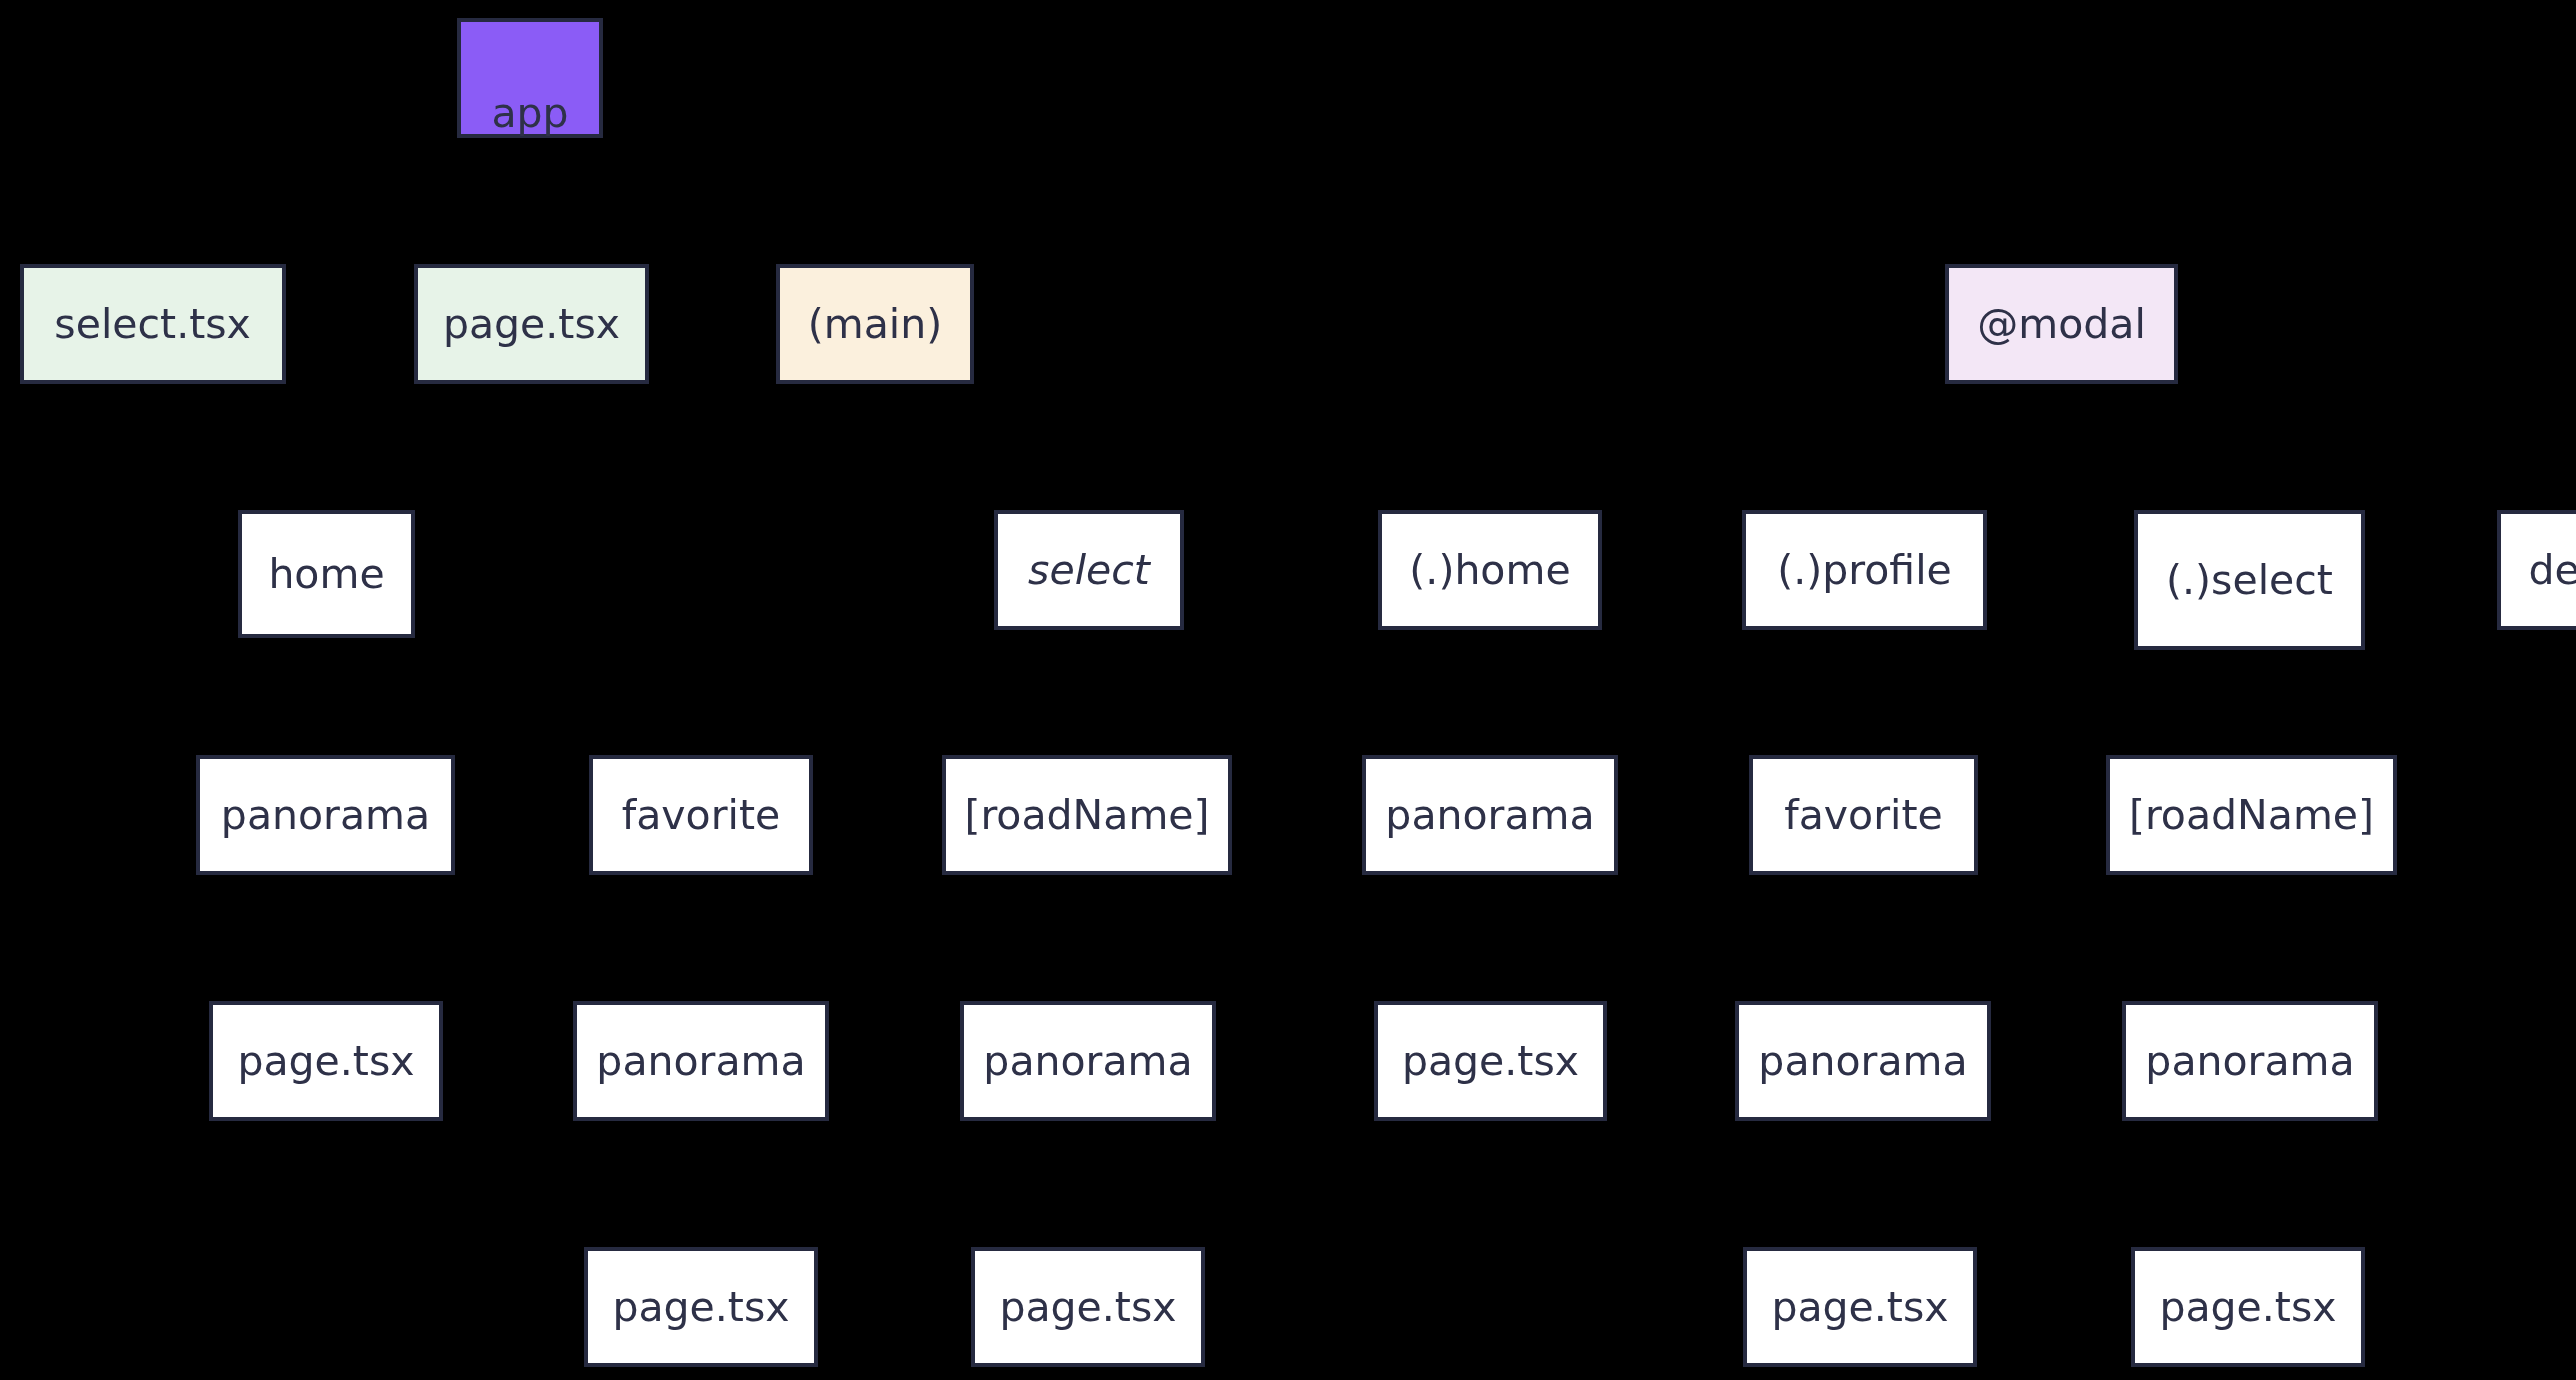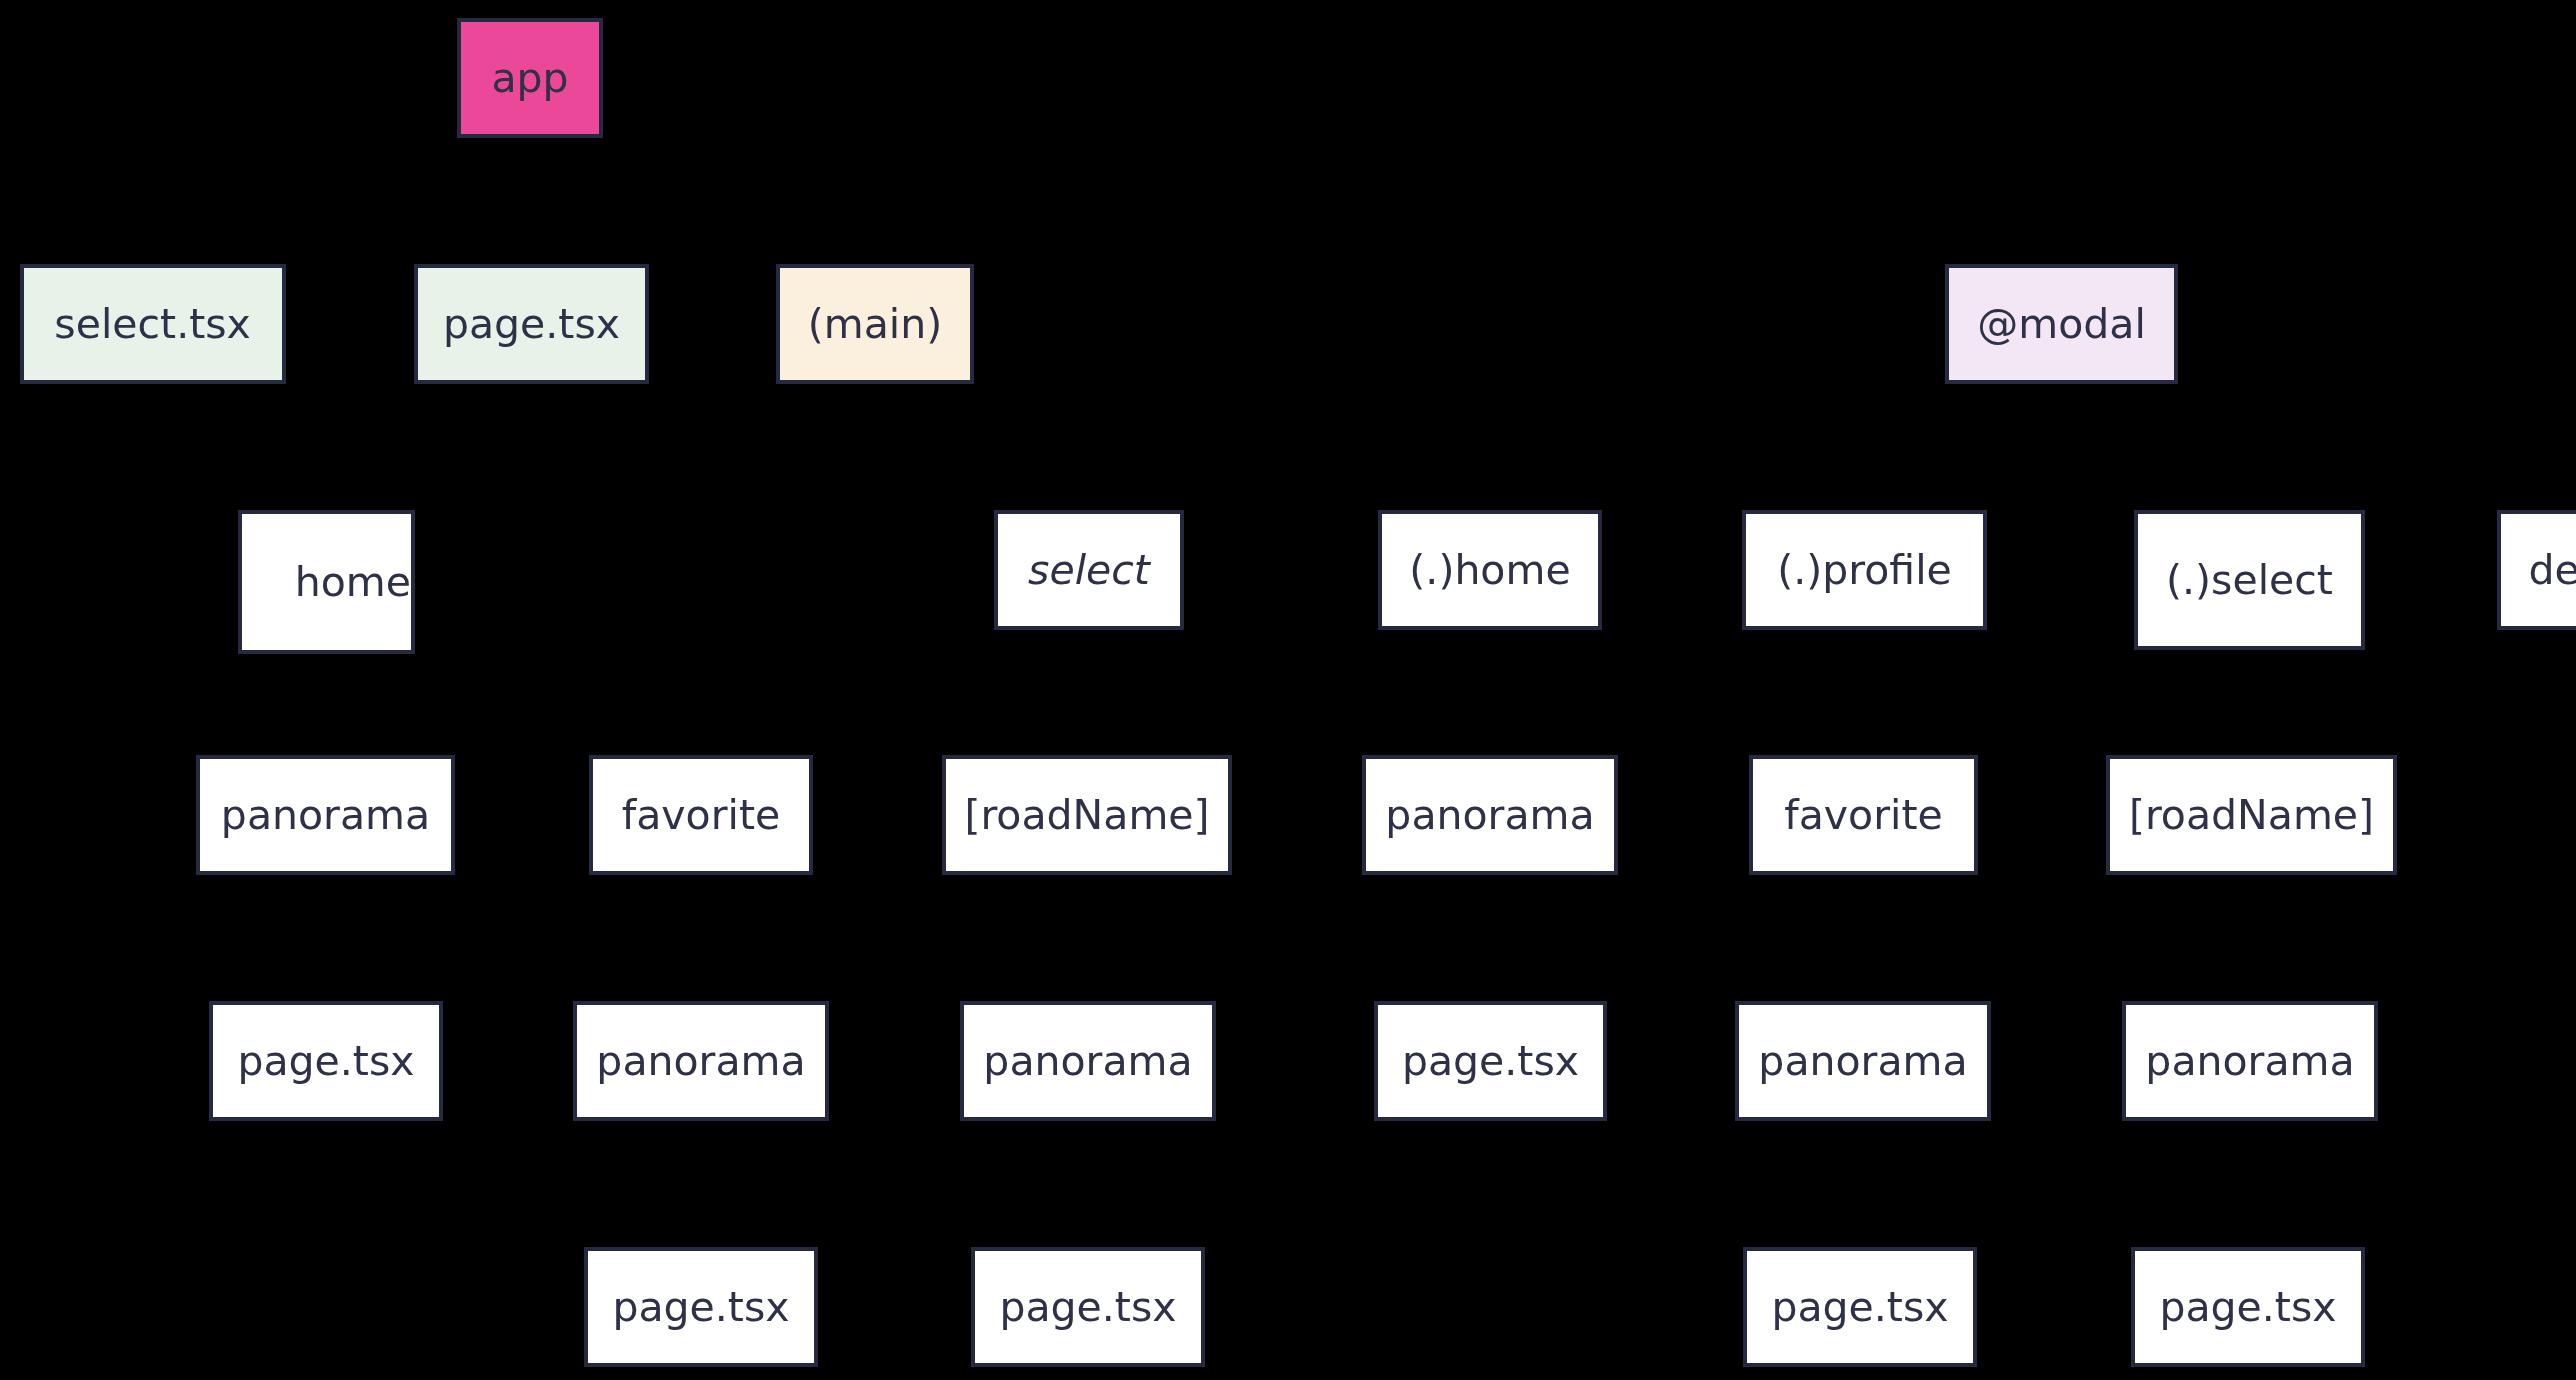--- a/index.html
+++ b/index.html
@@ -35,7 +35,7 @@
 <body>
 
 <div id="canvas">
-    <div class="node" style="left: 457px; top: 18px; width: 146px; height: 120px; background: #ec4899;">
+    <div class="node" style="left: 457px; top: 18px; width: 146px; height: 120px; background: #8b5cf6; align-items: flex-end;">
       <span>app</span>
     </div>
     <div class="node" style="left: 19.6px; top: 264px; width: 266px; height: 120px; background: rgb(231, 243, 232);">

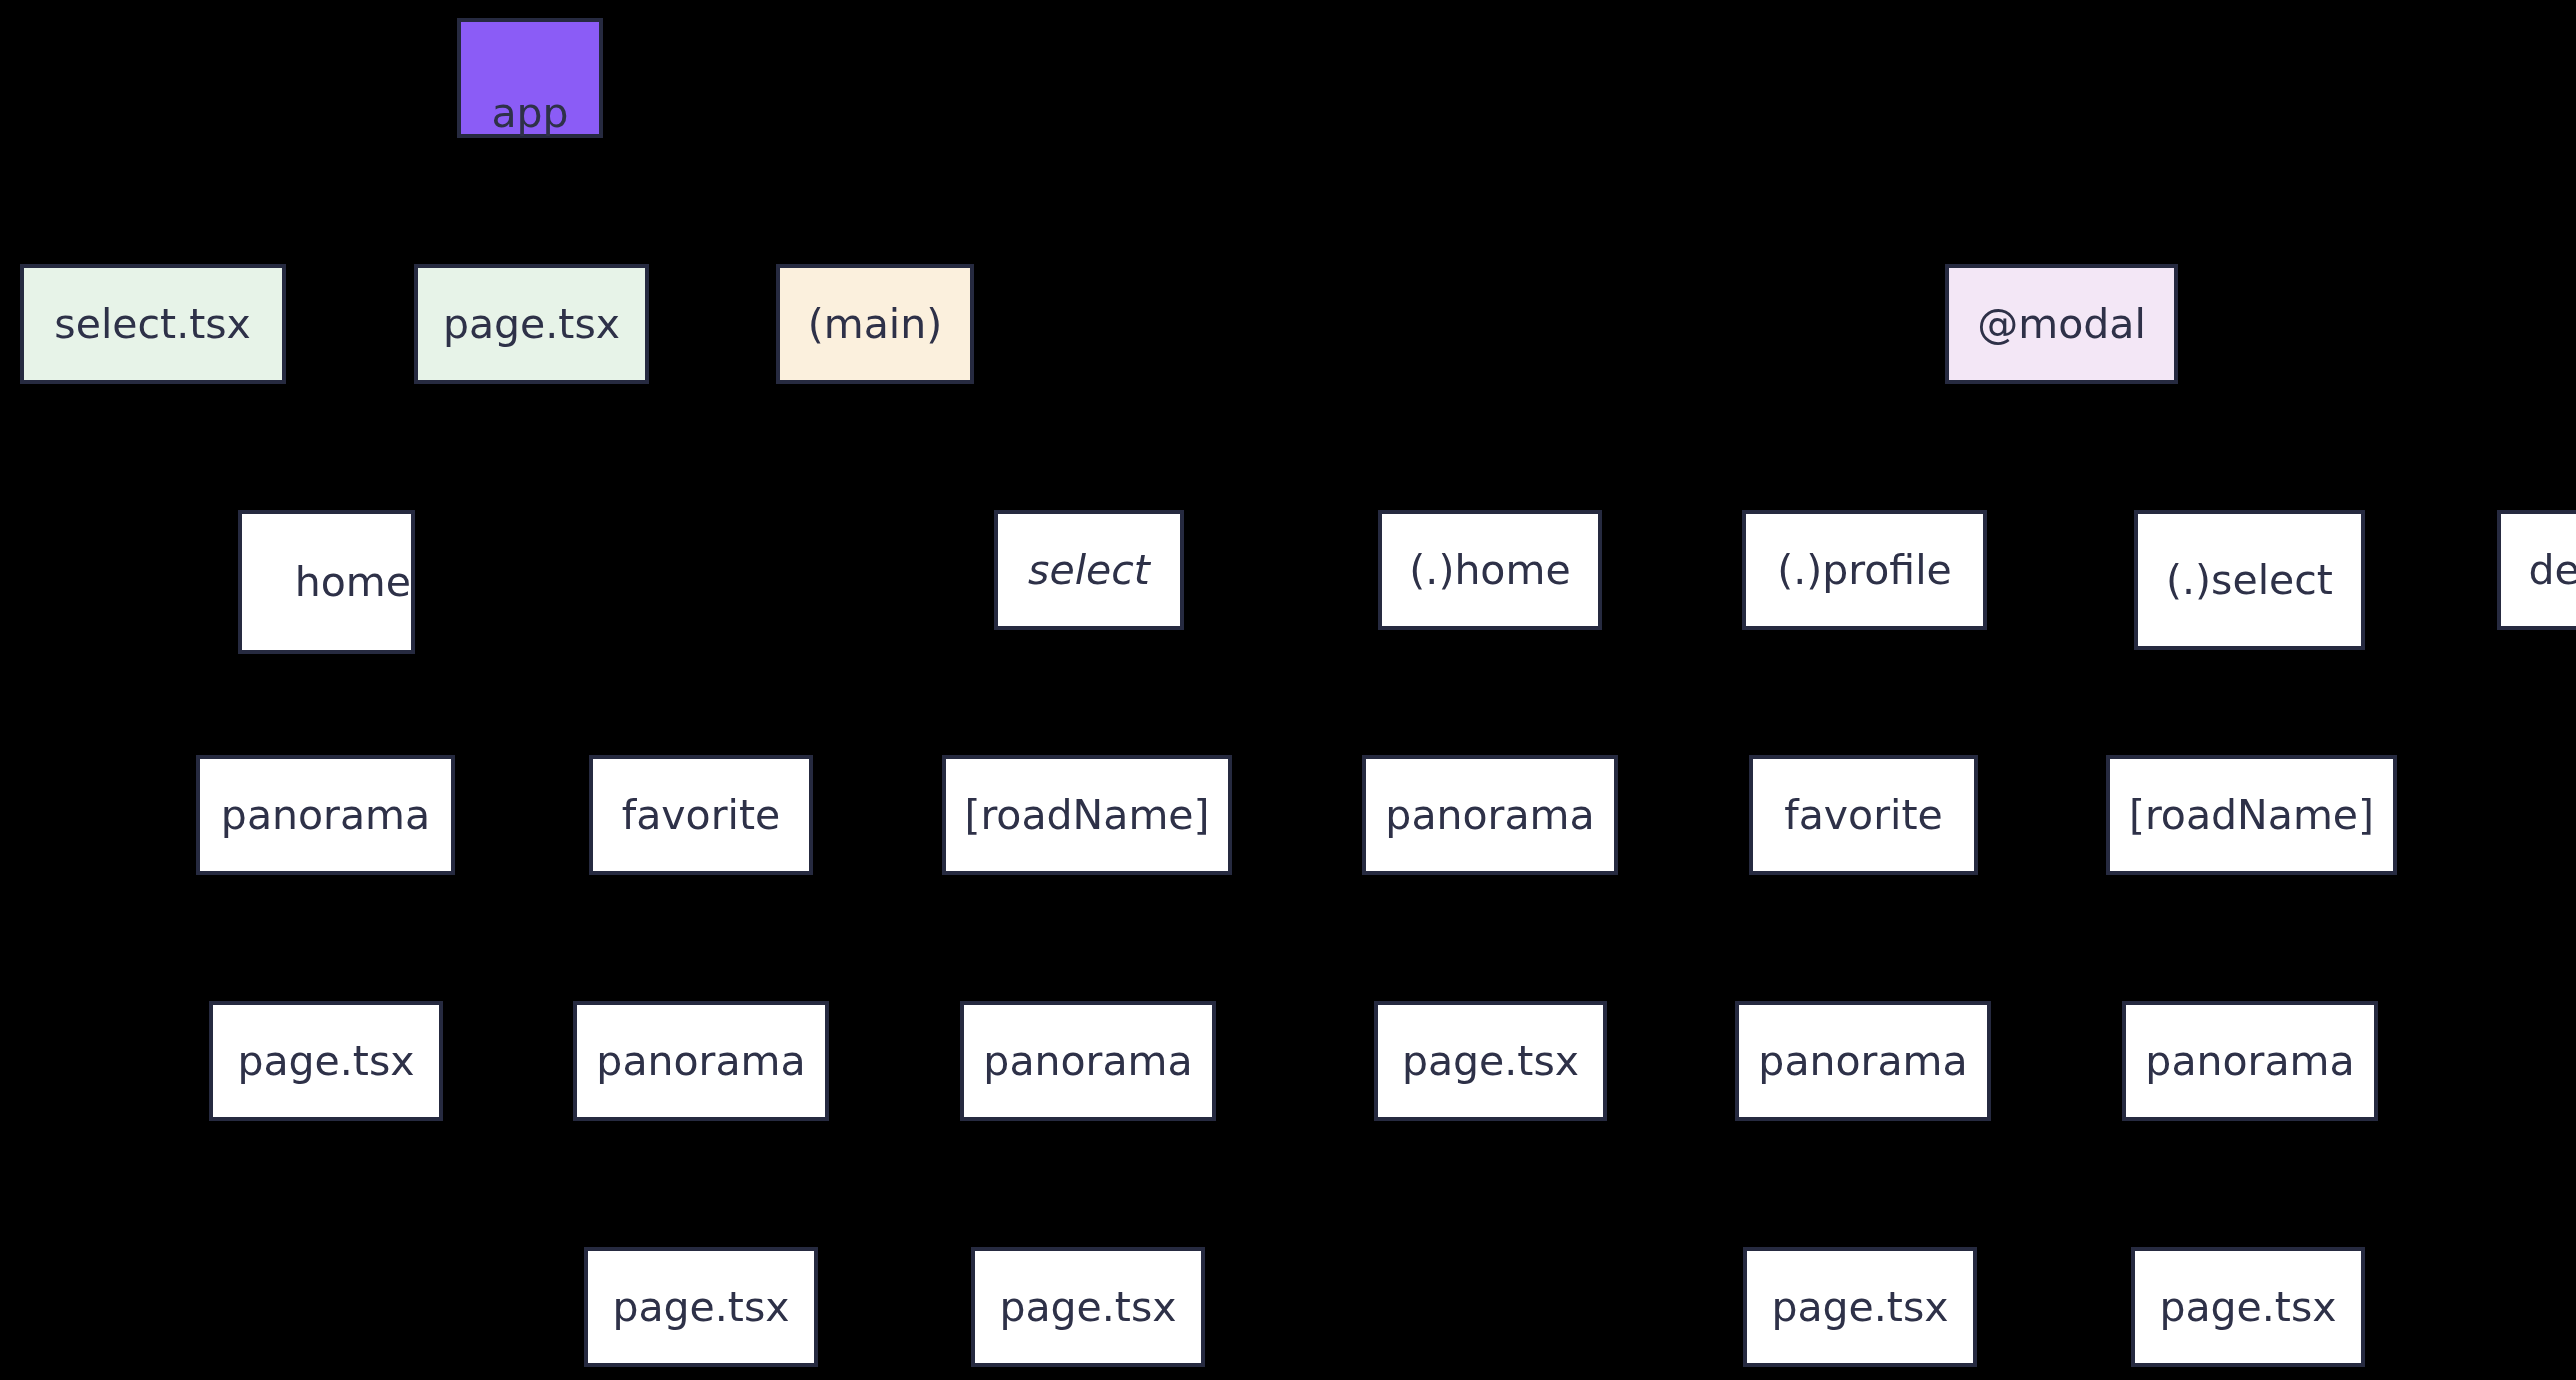--- a/index.html
+++ b/index.html
@@ -50,7 +50,7 @@
     <div class="node" style="left: 1945px; top: 264px; width: 233px; height: 120px; background: rgb(243, 231, 246);">
       <span>@modal</span>
     </div>
-    <div class="node" style="left: 238px; top: 510px; width: 177px; height: 144px; background: rgb(255, 255, 255); justify-content: flex-end;">
+    <div class="node" style="left: 238px; top: 510px; width: 177px; height: 128px; background: rgb(255, 255, 255);">
       <span>home</span>
     </div>
     <div class="node" style="left: 994px; top: 510px; width: 190px; height: 120px; background: rgb(255, 255, 255); font-style: italic;">

